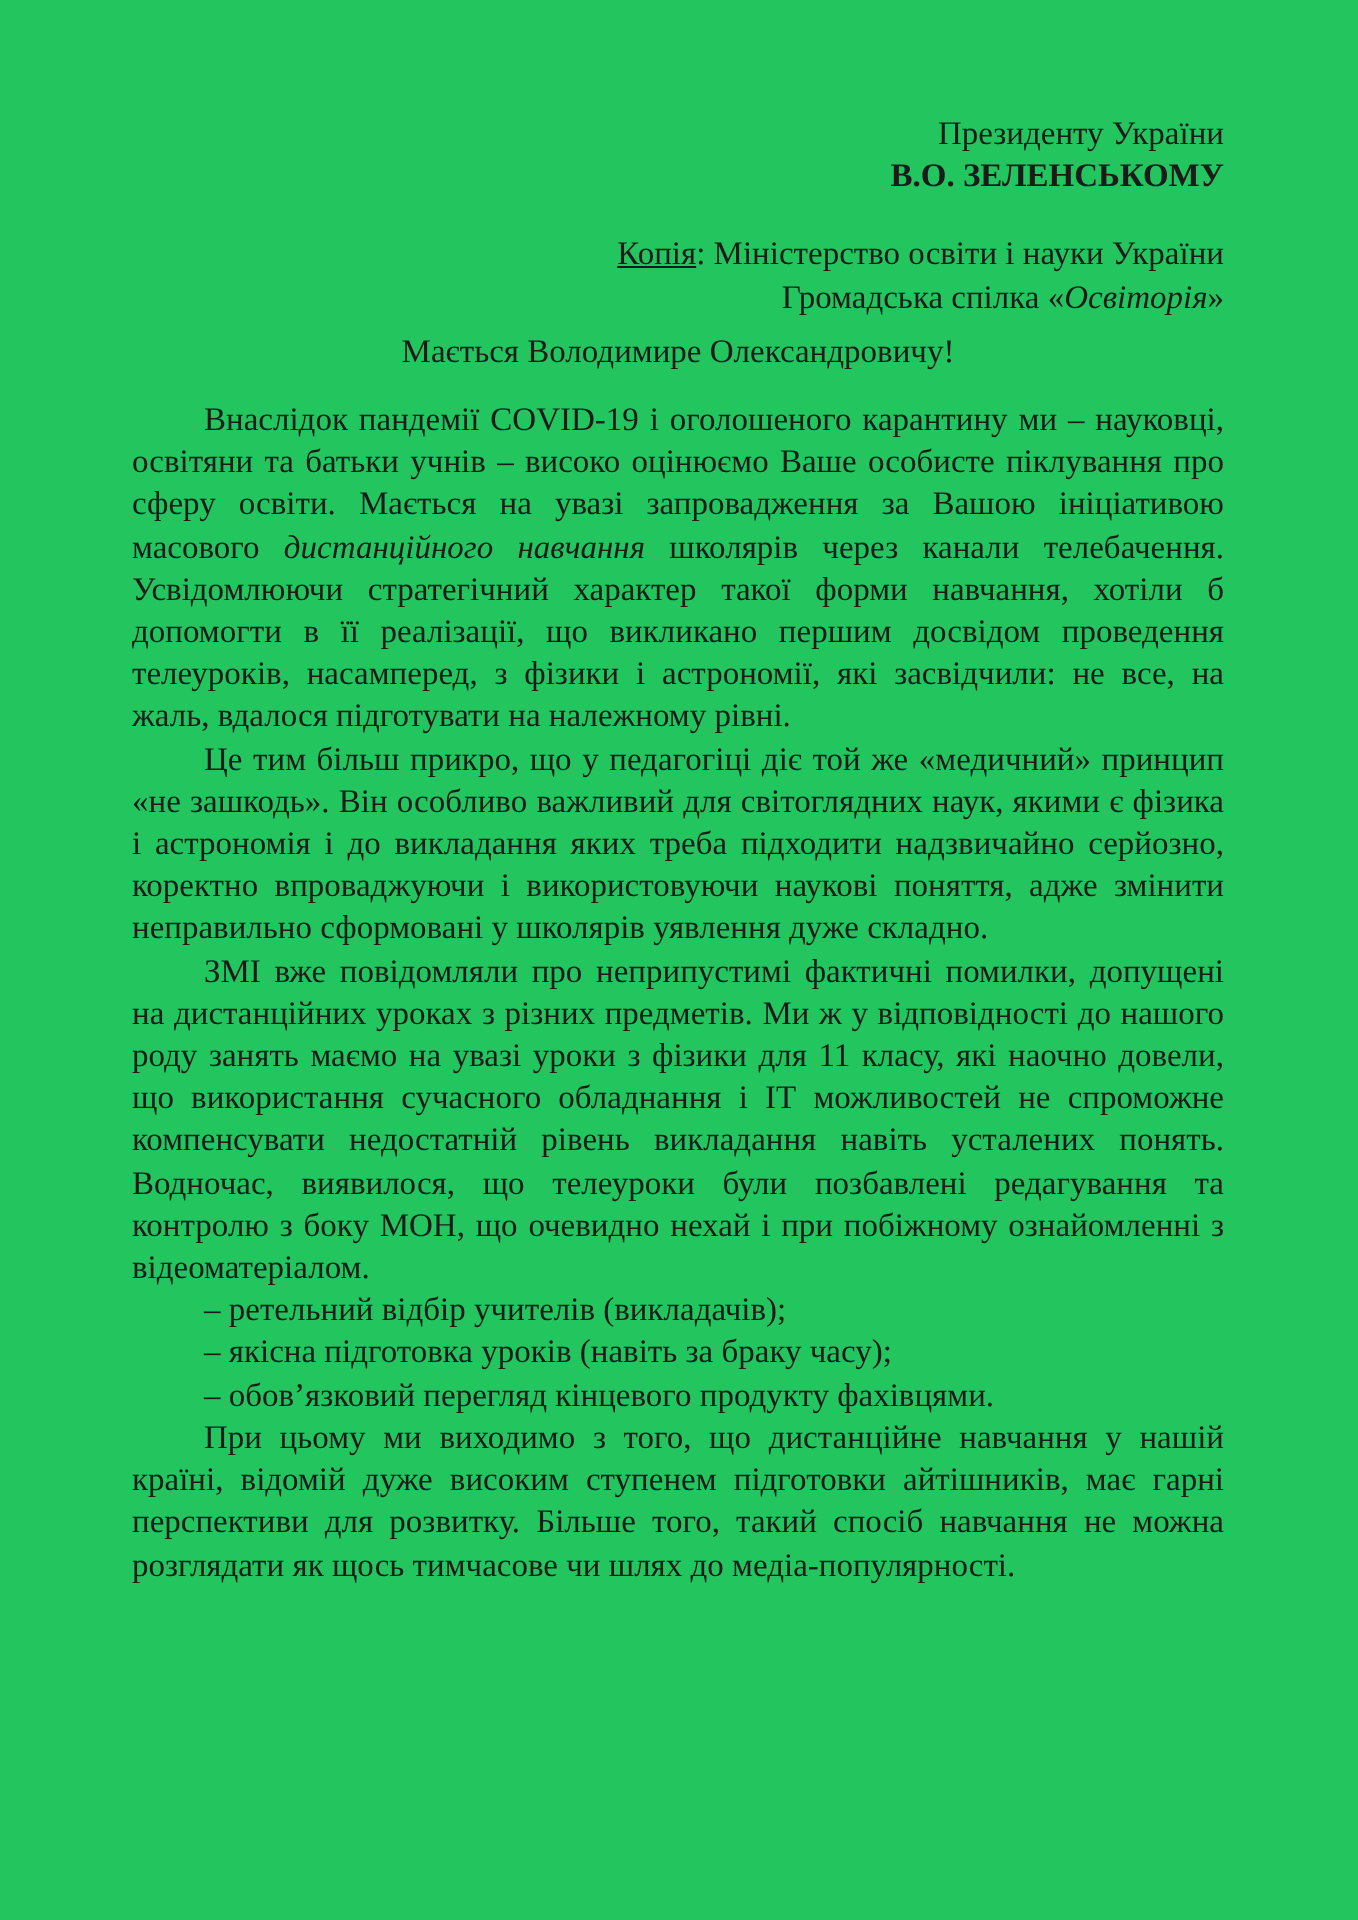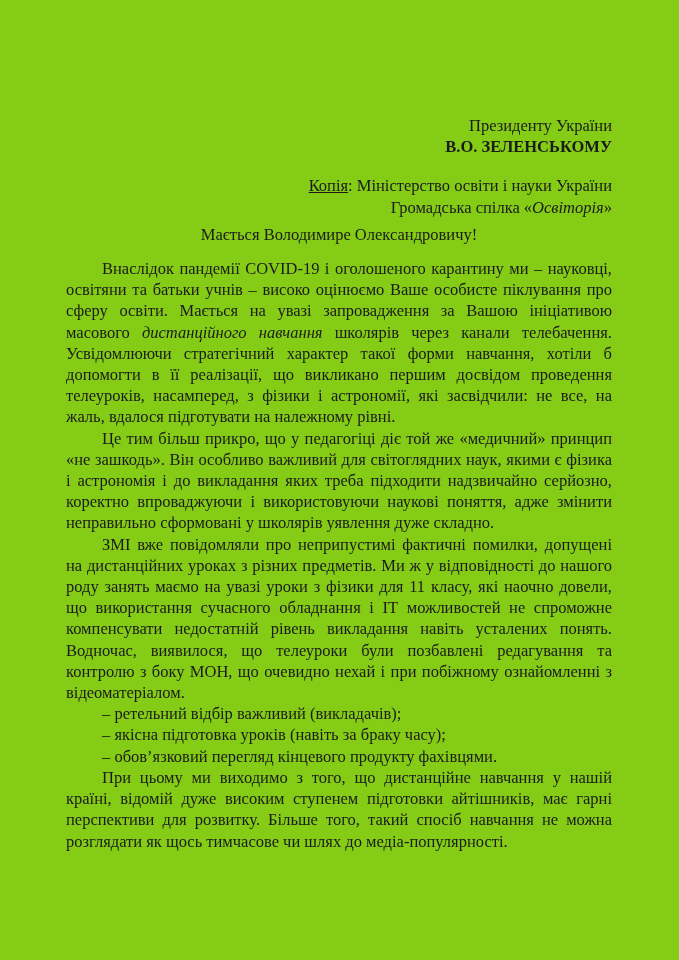--- a/index.html
+++ b/index.html
@@ -11,9 +11,9 @@
     position: relative;
     width: 679px;
     height: 960px;
-    background: #84cc16;
+    background: #22c55e;
     box-sizing: border-box;
-    padding: 115px 67px 0 66px;
+    padding: 56px 67px 0 66px;
     font-family: "Liberation Serif", "DejaVu Serif", serif;
     font-size: 16.5px;
     line-height: 21.2px;

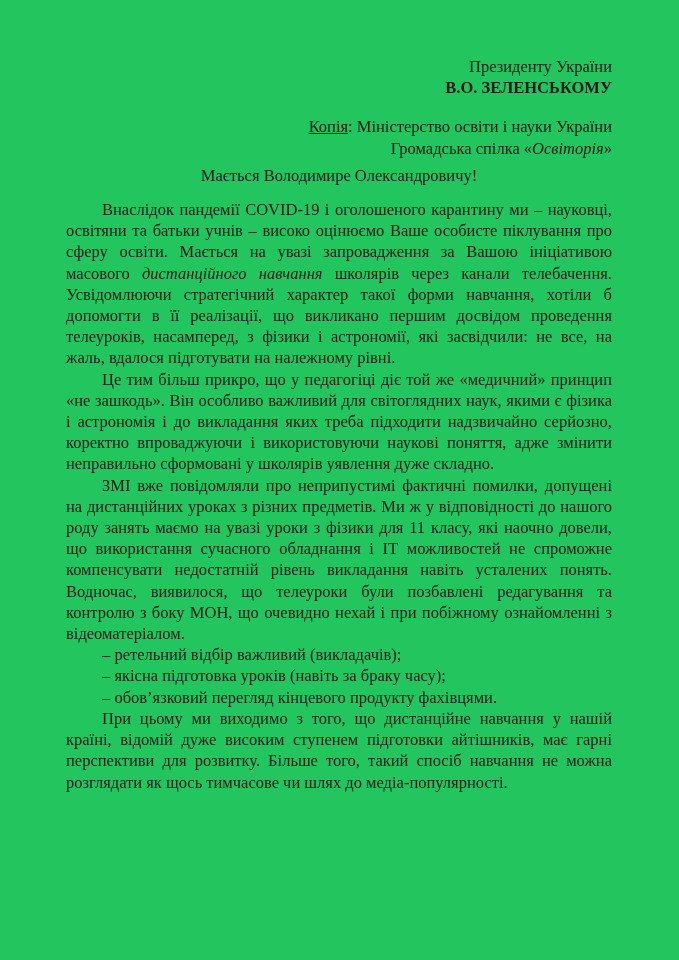--- a/index.html
+++ b/index.html
@@ -72,7 +72,7 @@
   <p class="body-par">ЗМІ вже повідомляли про неприпустимі фактичні помилки, допущені на дистанційних уроках з різних предметів. Ми ж у відповідності до нашого роду занять маємо на увазі уроки з фізики для 11 класу, які наочно довели, що використання сучасного обладнання і ІТ можливостей не спроможне компенсувати недостатній рівень викладання навіть усталених понять. Водночас, виявилося, що телеуроки були позбавлені редагування та контролю з боку МОН, що очевидно нехай і при побіжному ознайомленні з відеоматеріалом.</p>
 
 
-  <p class="body-par">– ретельний відбір важливий (викладачів);</p>
+  <p class="body-par">– ретельний відбір учителів (викладачів);</p>
   <p class="body-par">– якісна підготовка уроків (навіть за браку часу);</p>
   <p class="body-par">– обов’язковий перегляд кінцевого продукту фахівцями.</p>
 

